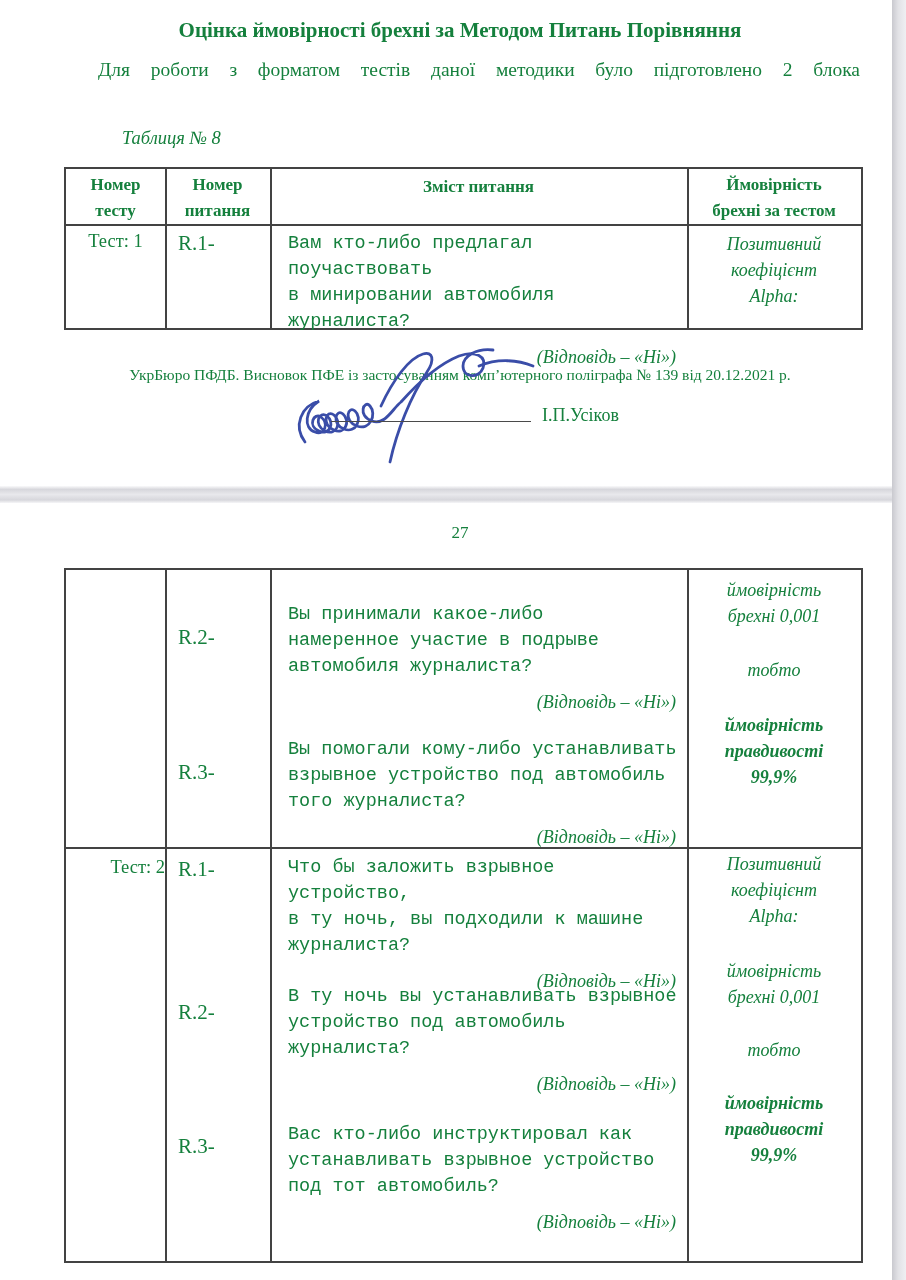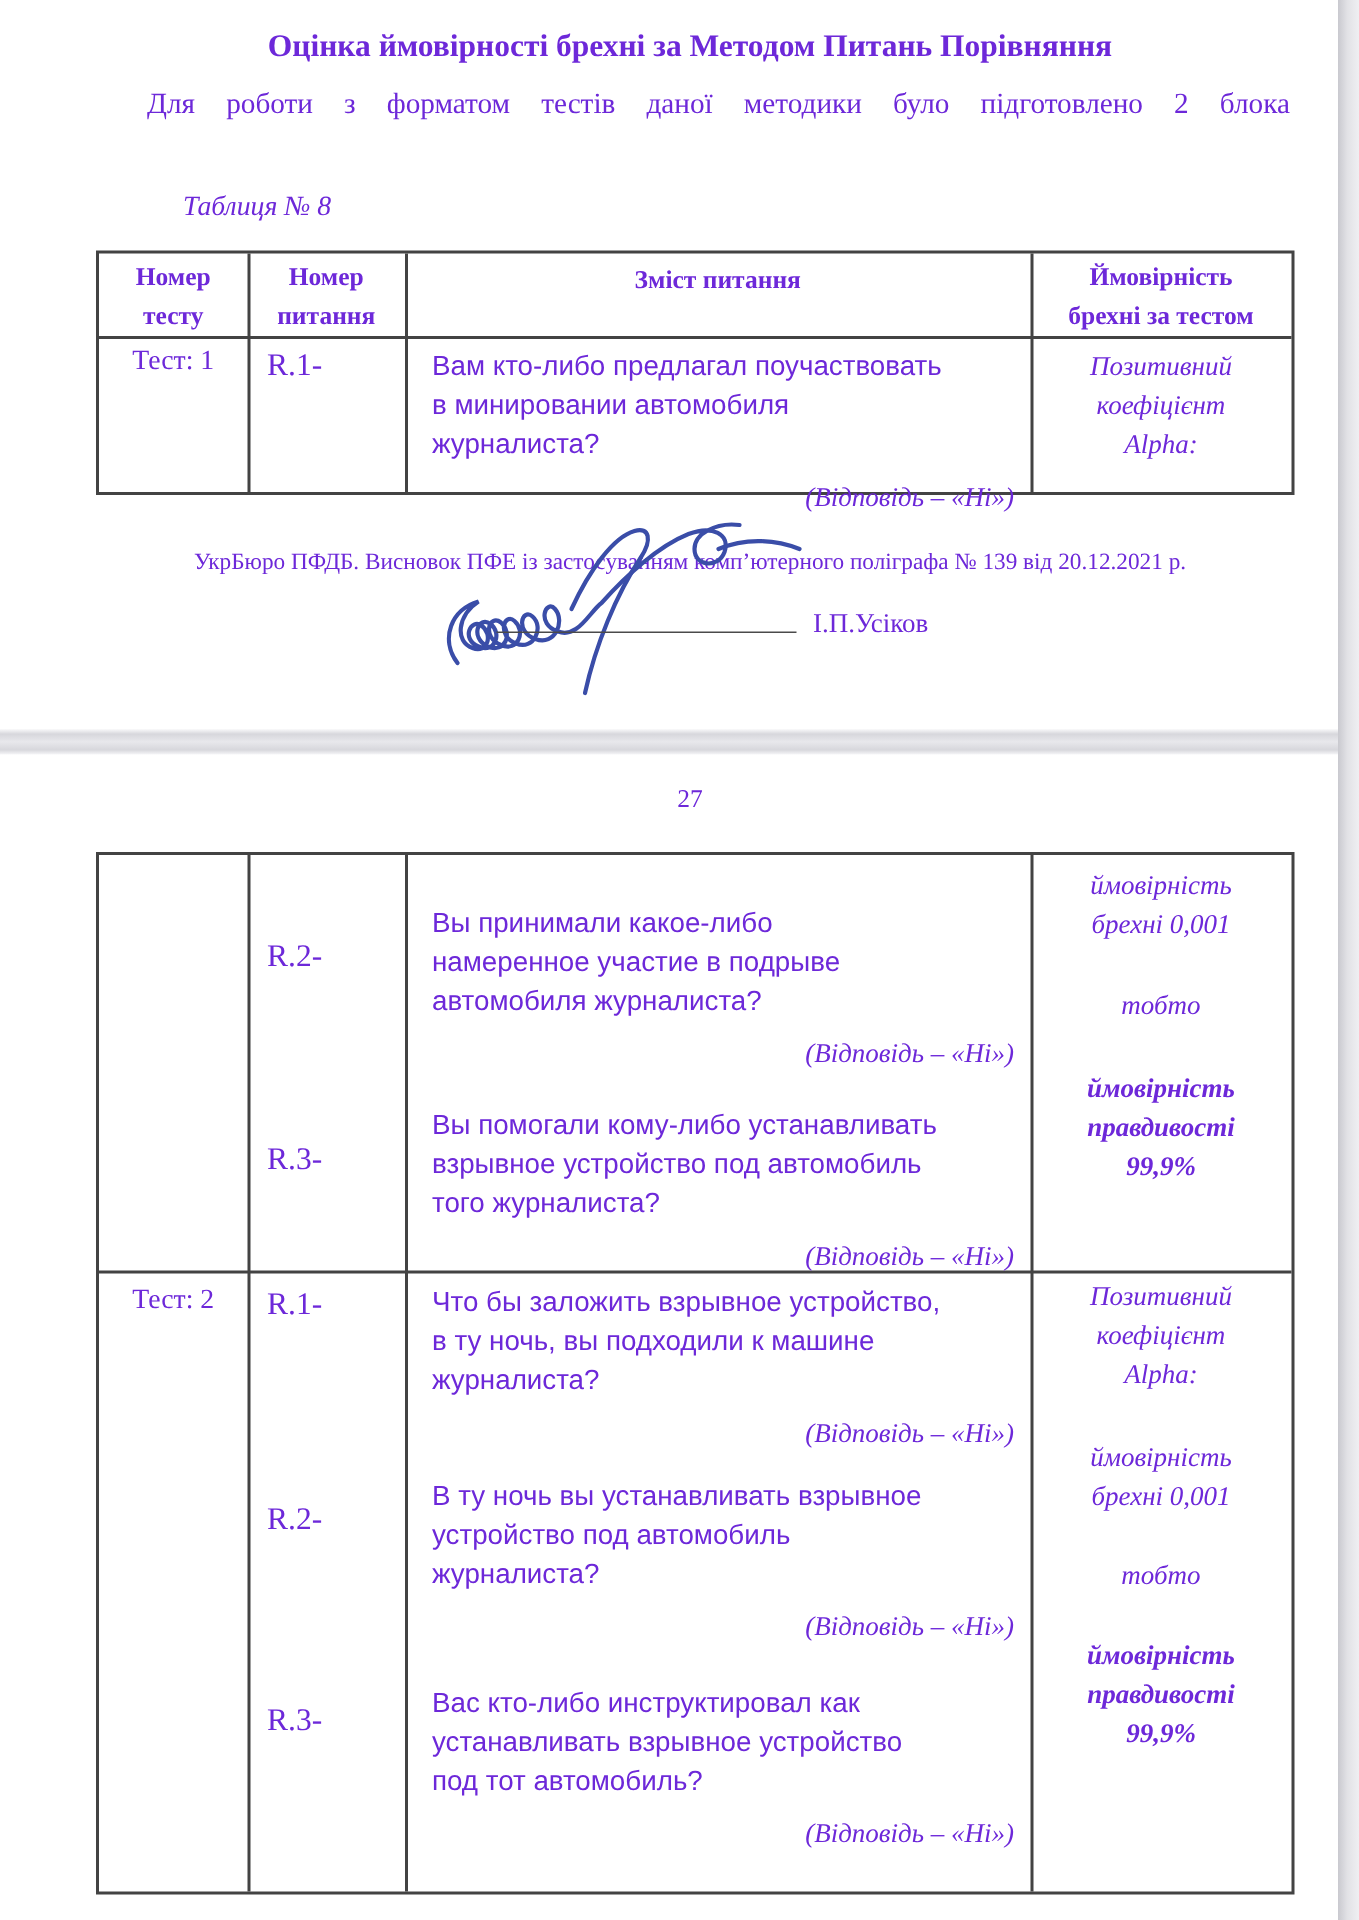--- a/index.html
+++ b/index.html
@@ -4,7 +4,7 @@
 <style>
   html,body{margin:0;padding:0;background:#ffffff;}
   #doc{position:relative;width:906px;height:1280px;background:#ffffff;overflow:hidden;
-       font-family:"Liberation Serif", serif;color:#6d28d9;}
+       font-family:"Liberation Serif", serif;color:#15803d;}
   .abs{position:absolute;}
   .pre{white-space:pre-line;}
   

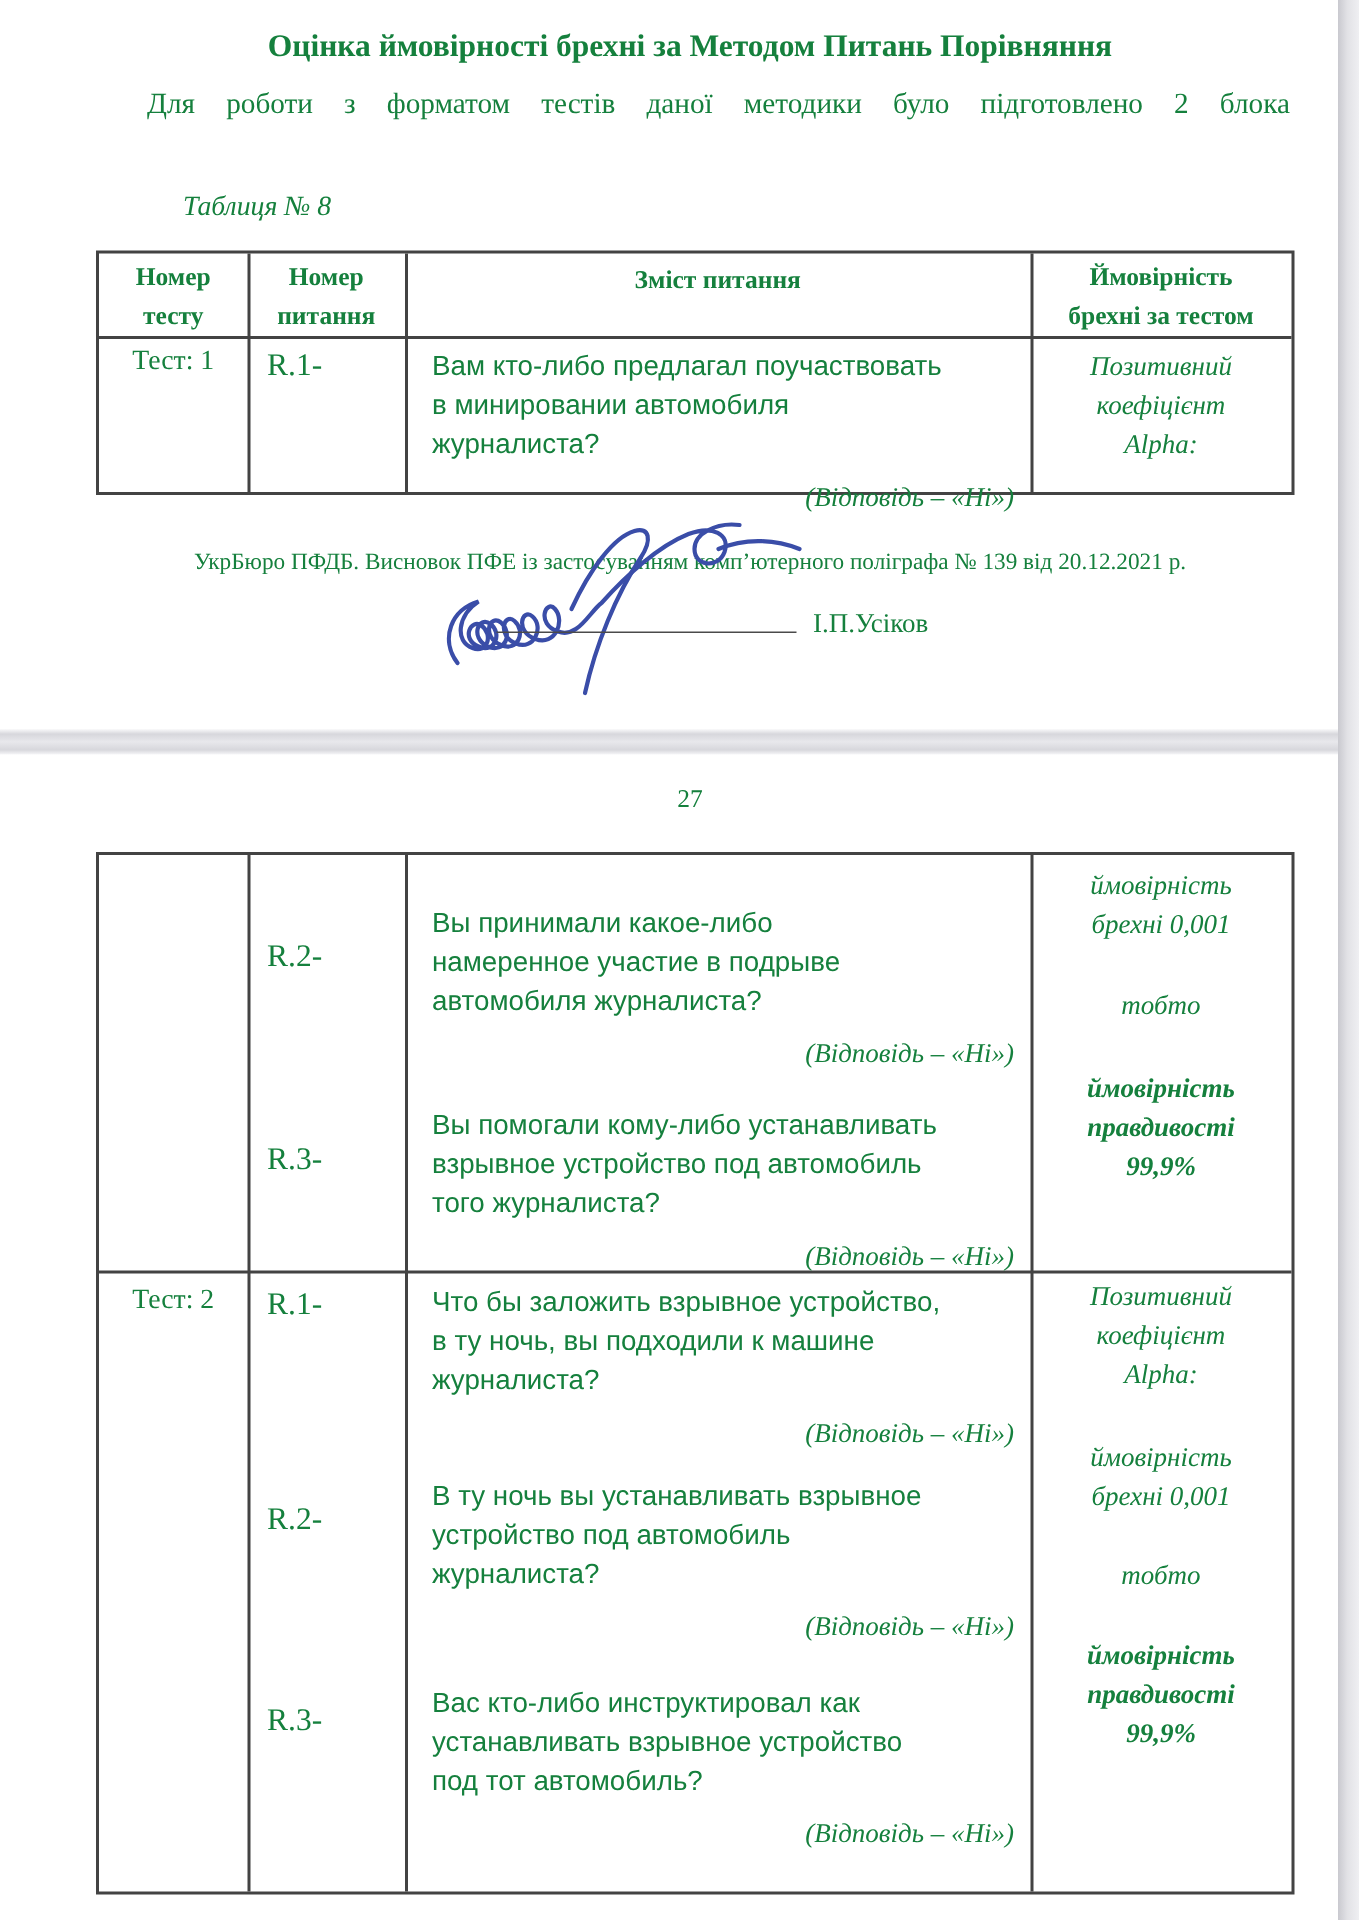--- a/index.html
+++ b/index.html
@@ -22,7 +22,7 @@
   .hcell{text-align:center;font-weight:bold;font-size:17px;line-height:26px;}
   .tlabel{font-size:18.5px;}
   .qno{font-size:21px;}
-  .q{font-family:Liberation Sans, sans-serif;font-size:18.5px;line-height:26px;}
+  .q{font-family:Liberation Mono, monospace;font-size:18.5px;line-height:26px;}
   .ans{font-family:"Liberation Serif", serif;font-weight:normal;font-style:italic;
        font-size:18px;text-align:right;padding-right:4px;margin-top:12px;}
   .res{font-style:italic;font-size:18px;line-height:26px;text-align:center;}

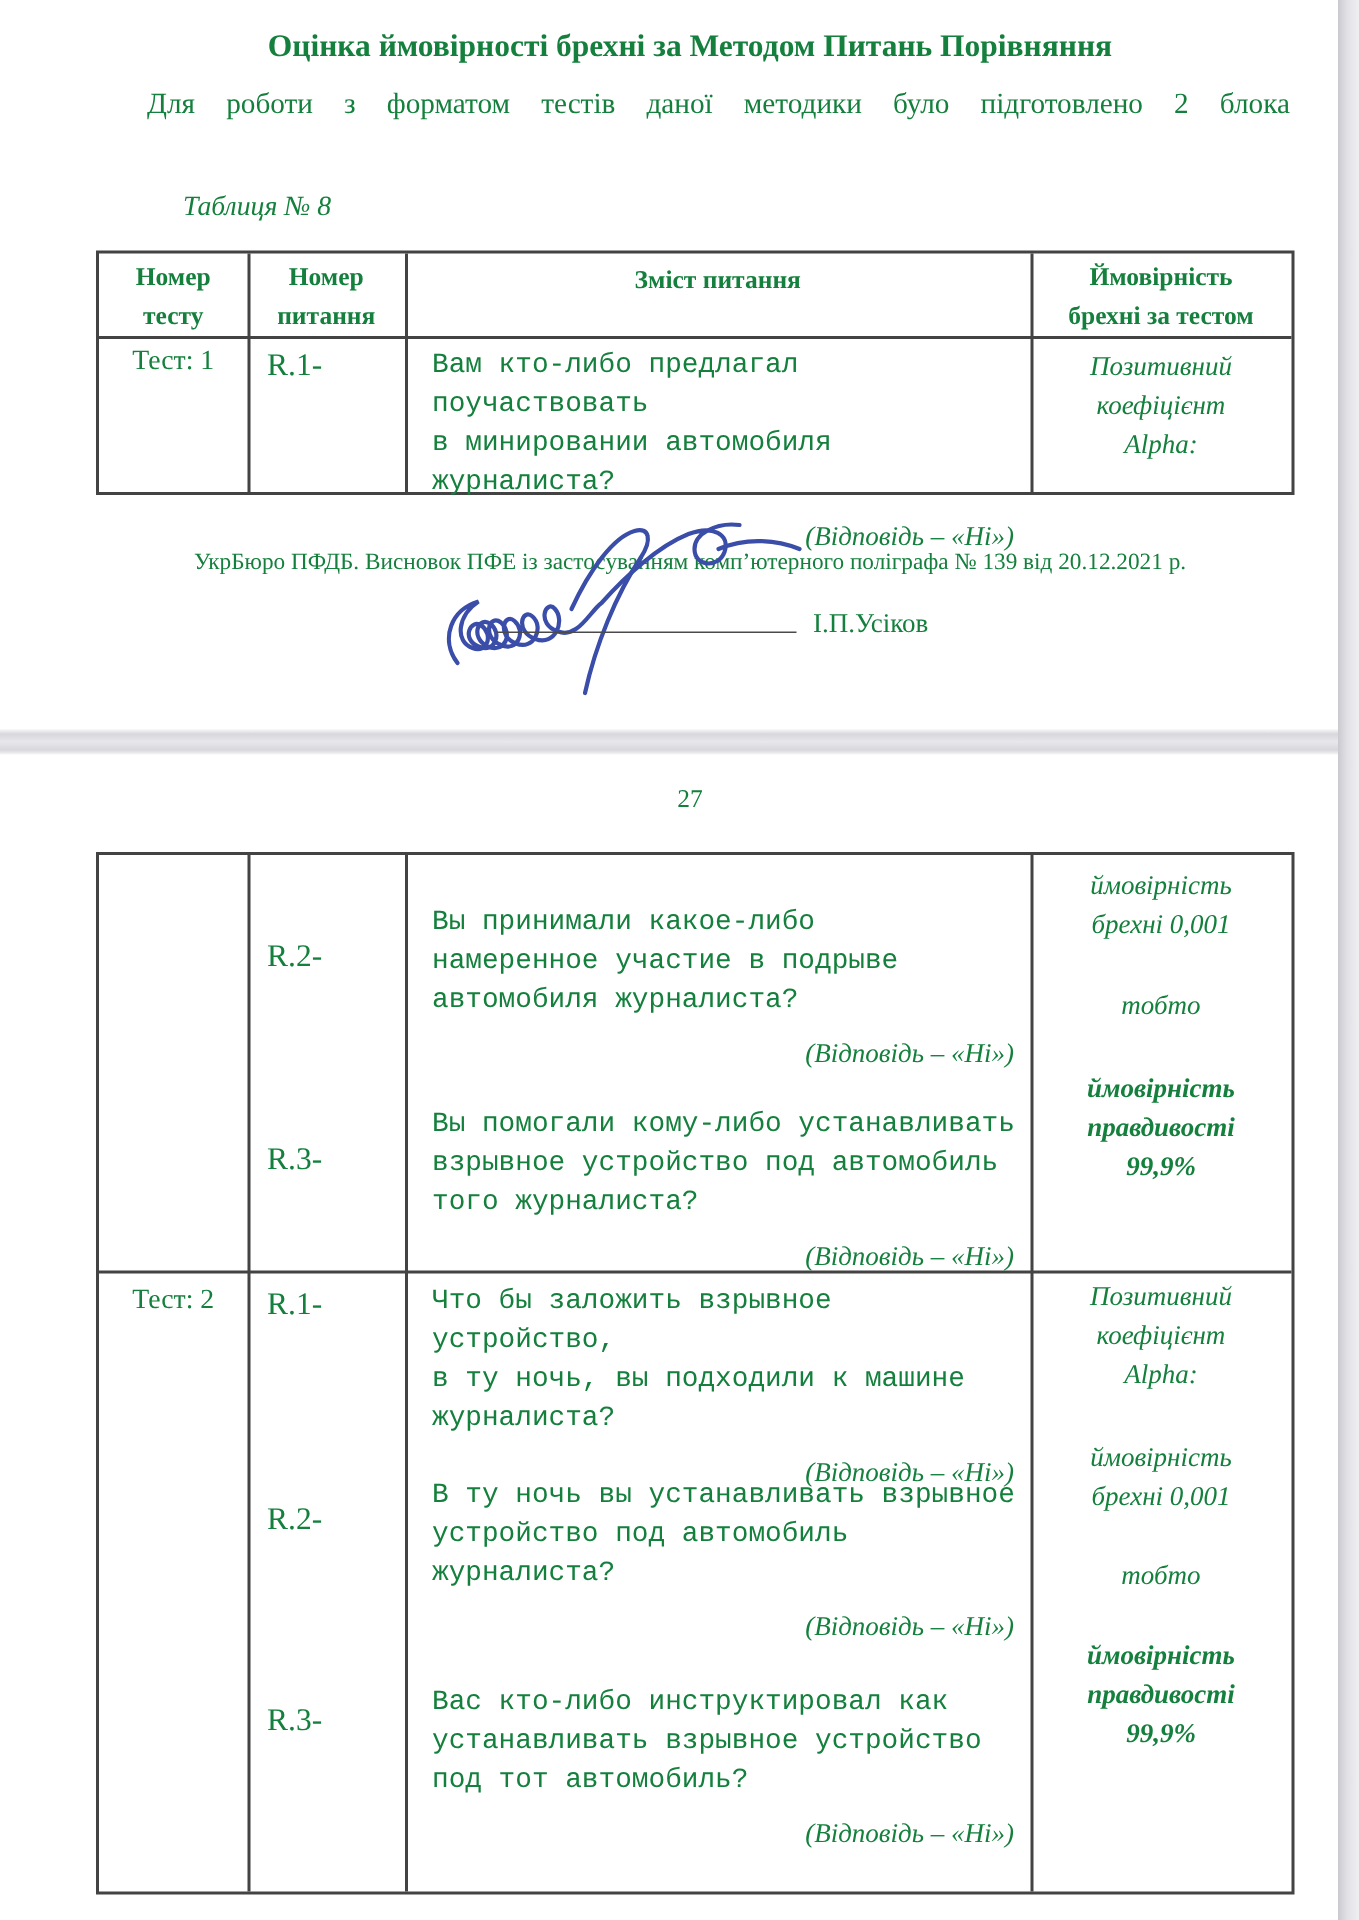--- a/index.html
+++ b/index.html
@@ -123,7 +123,7 @@
 правдивості
 99,9%</div>
 
-    <div class="abs tlabel" style="left:0;top:287px;width:99px;text-align:center">Тест: 2</div>
+    <div class="abs tlabel" style="left:0;top:287px;width:99px;text-align:right">Тест: 2</div>
 
     <div class="abs qno" style="left:112px;top:287px">R.1-</div>
     <div class="abs entry" style="left:222px;top:285px">

